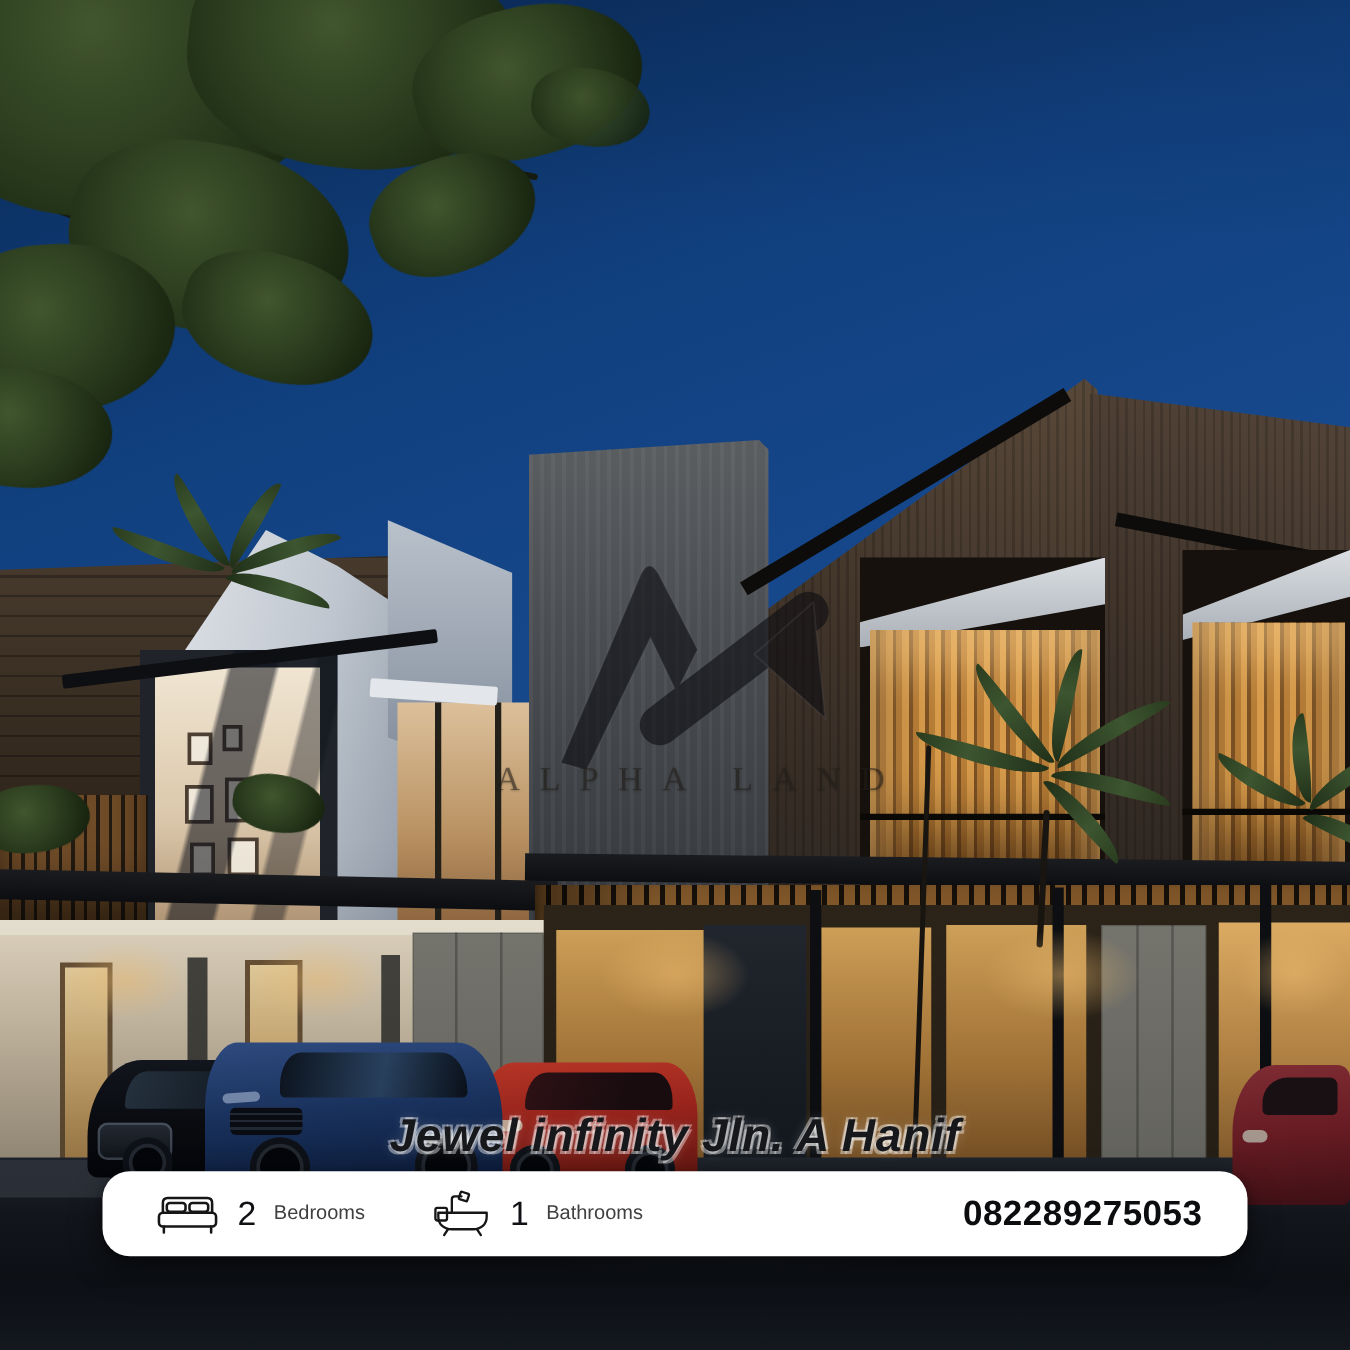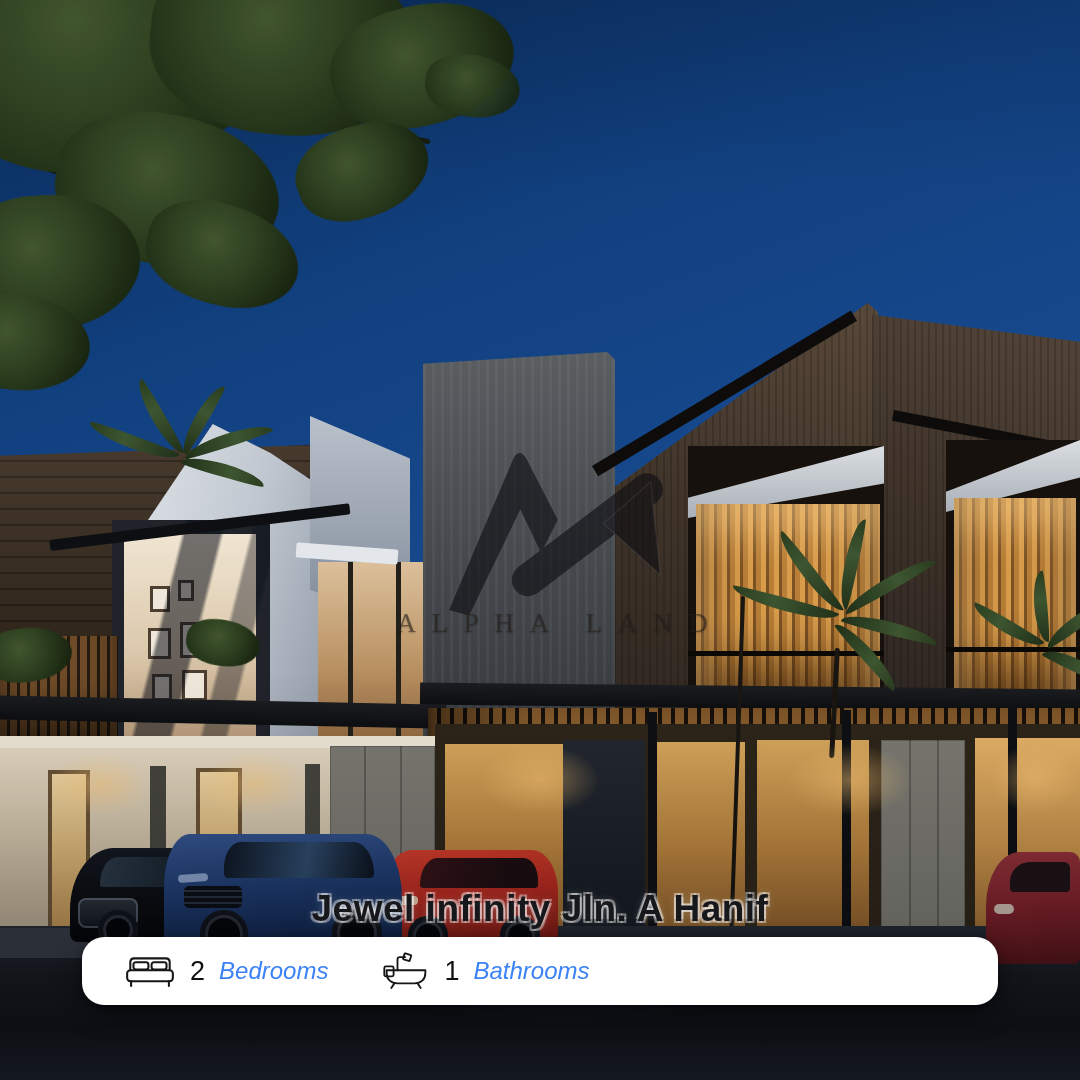--- a/index.html
+++ b/index.html
@@ -166,7 +166,7 @@
      font-size:37px;font-weight:700;color:#17181b;letter-spacing:.5px;
      text-shadow:-2px -2px 0 rgba(255,255,255,.4),2px -2px 0 rgba(255,255,255,.4),
                  -2px 2px 0 rgba(255,255,255,.4),2px 2px 0 rgba(255,255,255,.4),
-                 0 0 10px rgba(255,255,255,.25);}
+                 0 0 10px rgba(255,255,255,.25);font-style:italic;}
   .info-bar{left:82px;top:937px;width:916px;height:68px;z-index:26;
      background:#ffffff;border-radius:22px;
      box-shadow:0 10px 26px rgba(0,0,0,.45), 0 2px 6px rgba(0,0,0,.3);

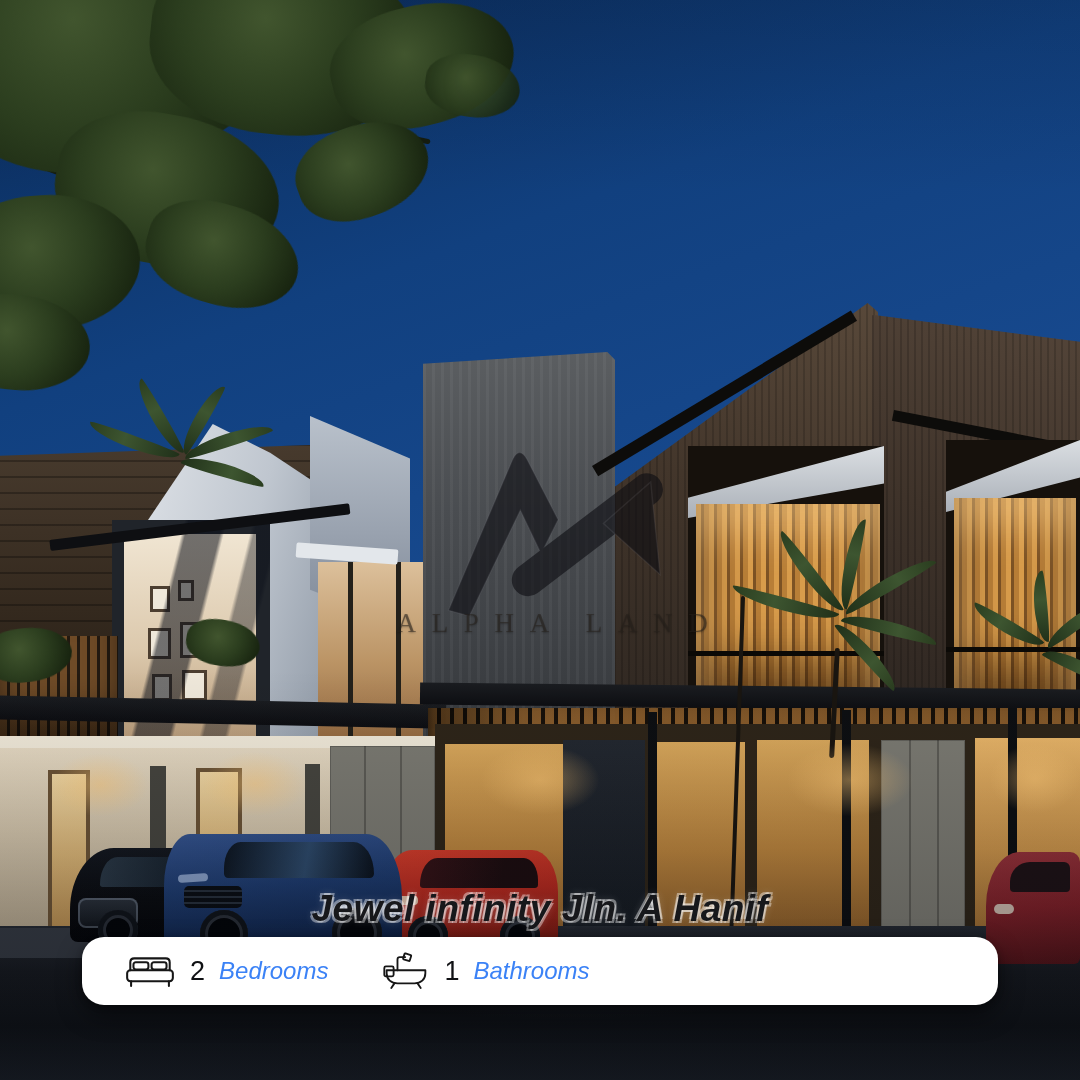--- a/index.html
+++ b/index.html
@@ -177,7 +177,7 @@
   .ic{flex:0 0 auto;display:block;}
   .val-size{font-size:27px;color:#101114;letter-spacing:.5px;}
   .count{font-size:27px;font-weight:500;color:#101114;}
-  .lbl{font-size:24px;color:#3b82f6;font-style:italic;}
+  .lbl{font-size:16px;color:#404040;}
   .phone{margin-left:auto;font-size:28px;font-weight:700;color:#0c0d0f;letter-spacing:.4px;}
   .hub{left:0;right:0;top:1016px;z-index:27;text-align:center;
      font-size:32px;font-weight:700;color:#0a0b0d;letter-spacing:.5px;

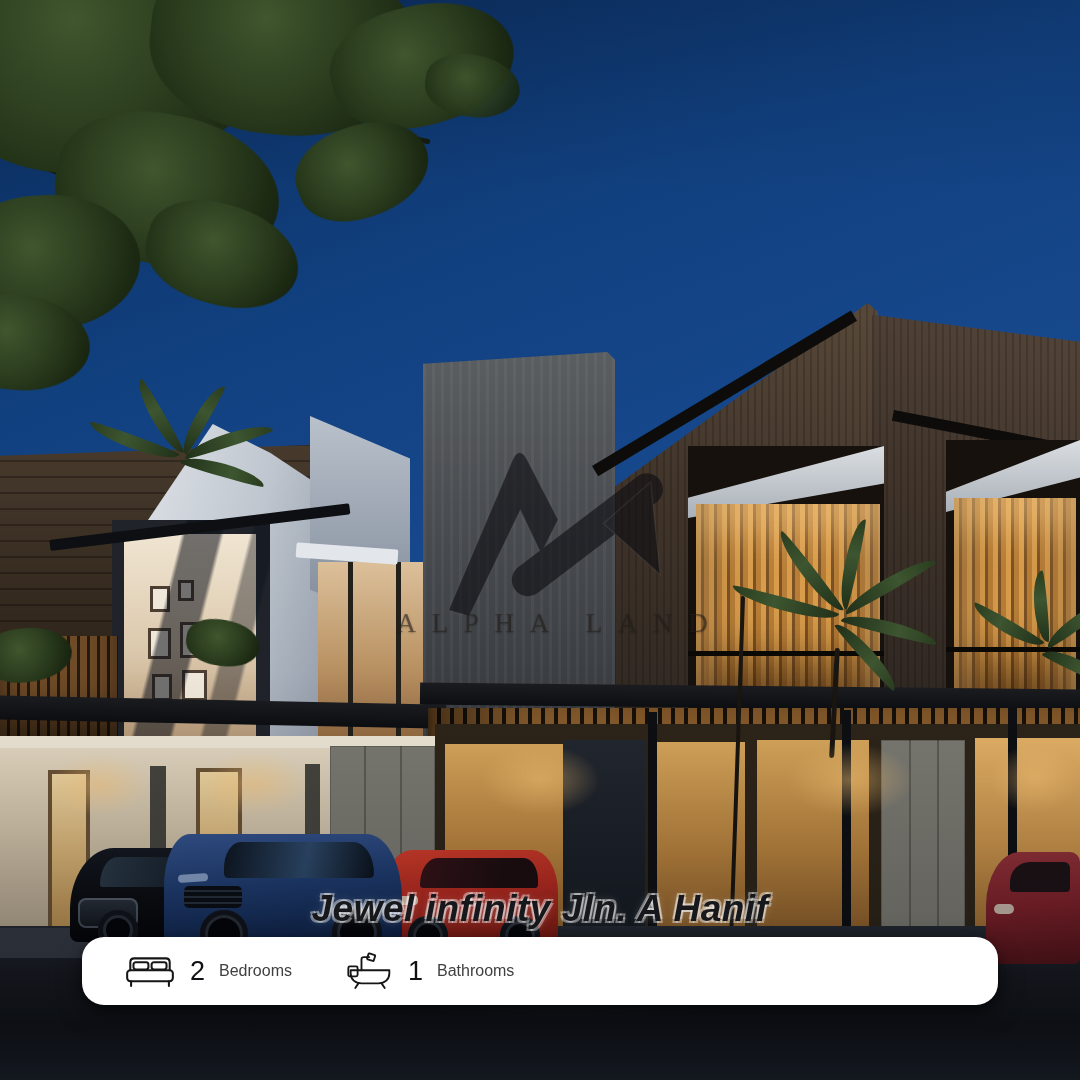--- a/index.html
+++ b/index.html
@@ -385,6 +385,7 @@
       <span class="count">1</span>
       <span class="lbl">Bathrooms</span>
     </div>
+    <span class="phone">082289275053</span>
   </div>
 
 

